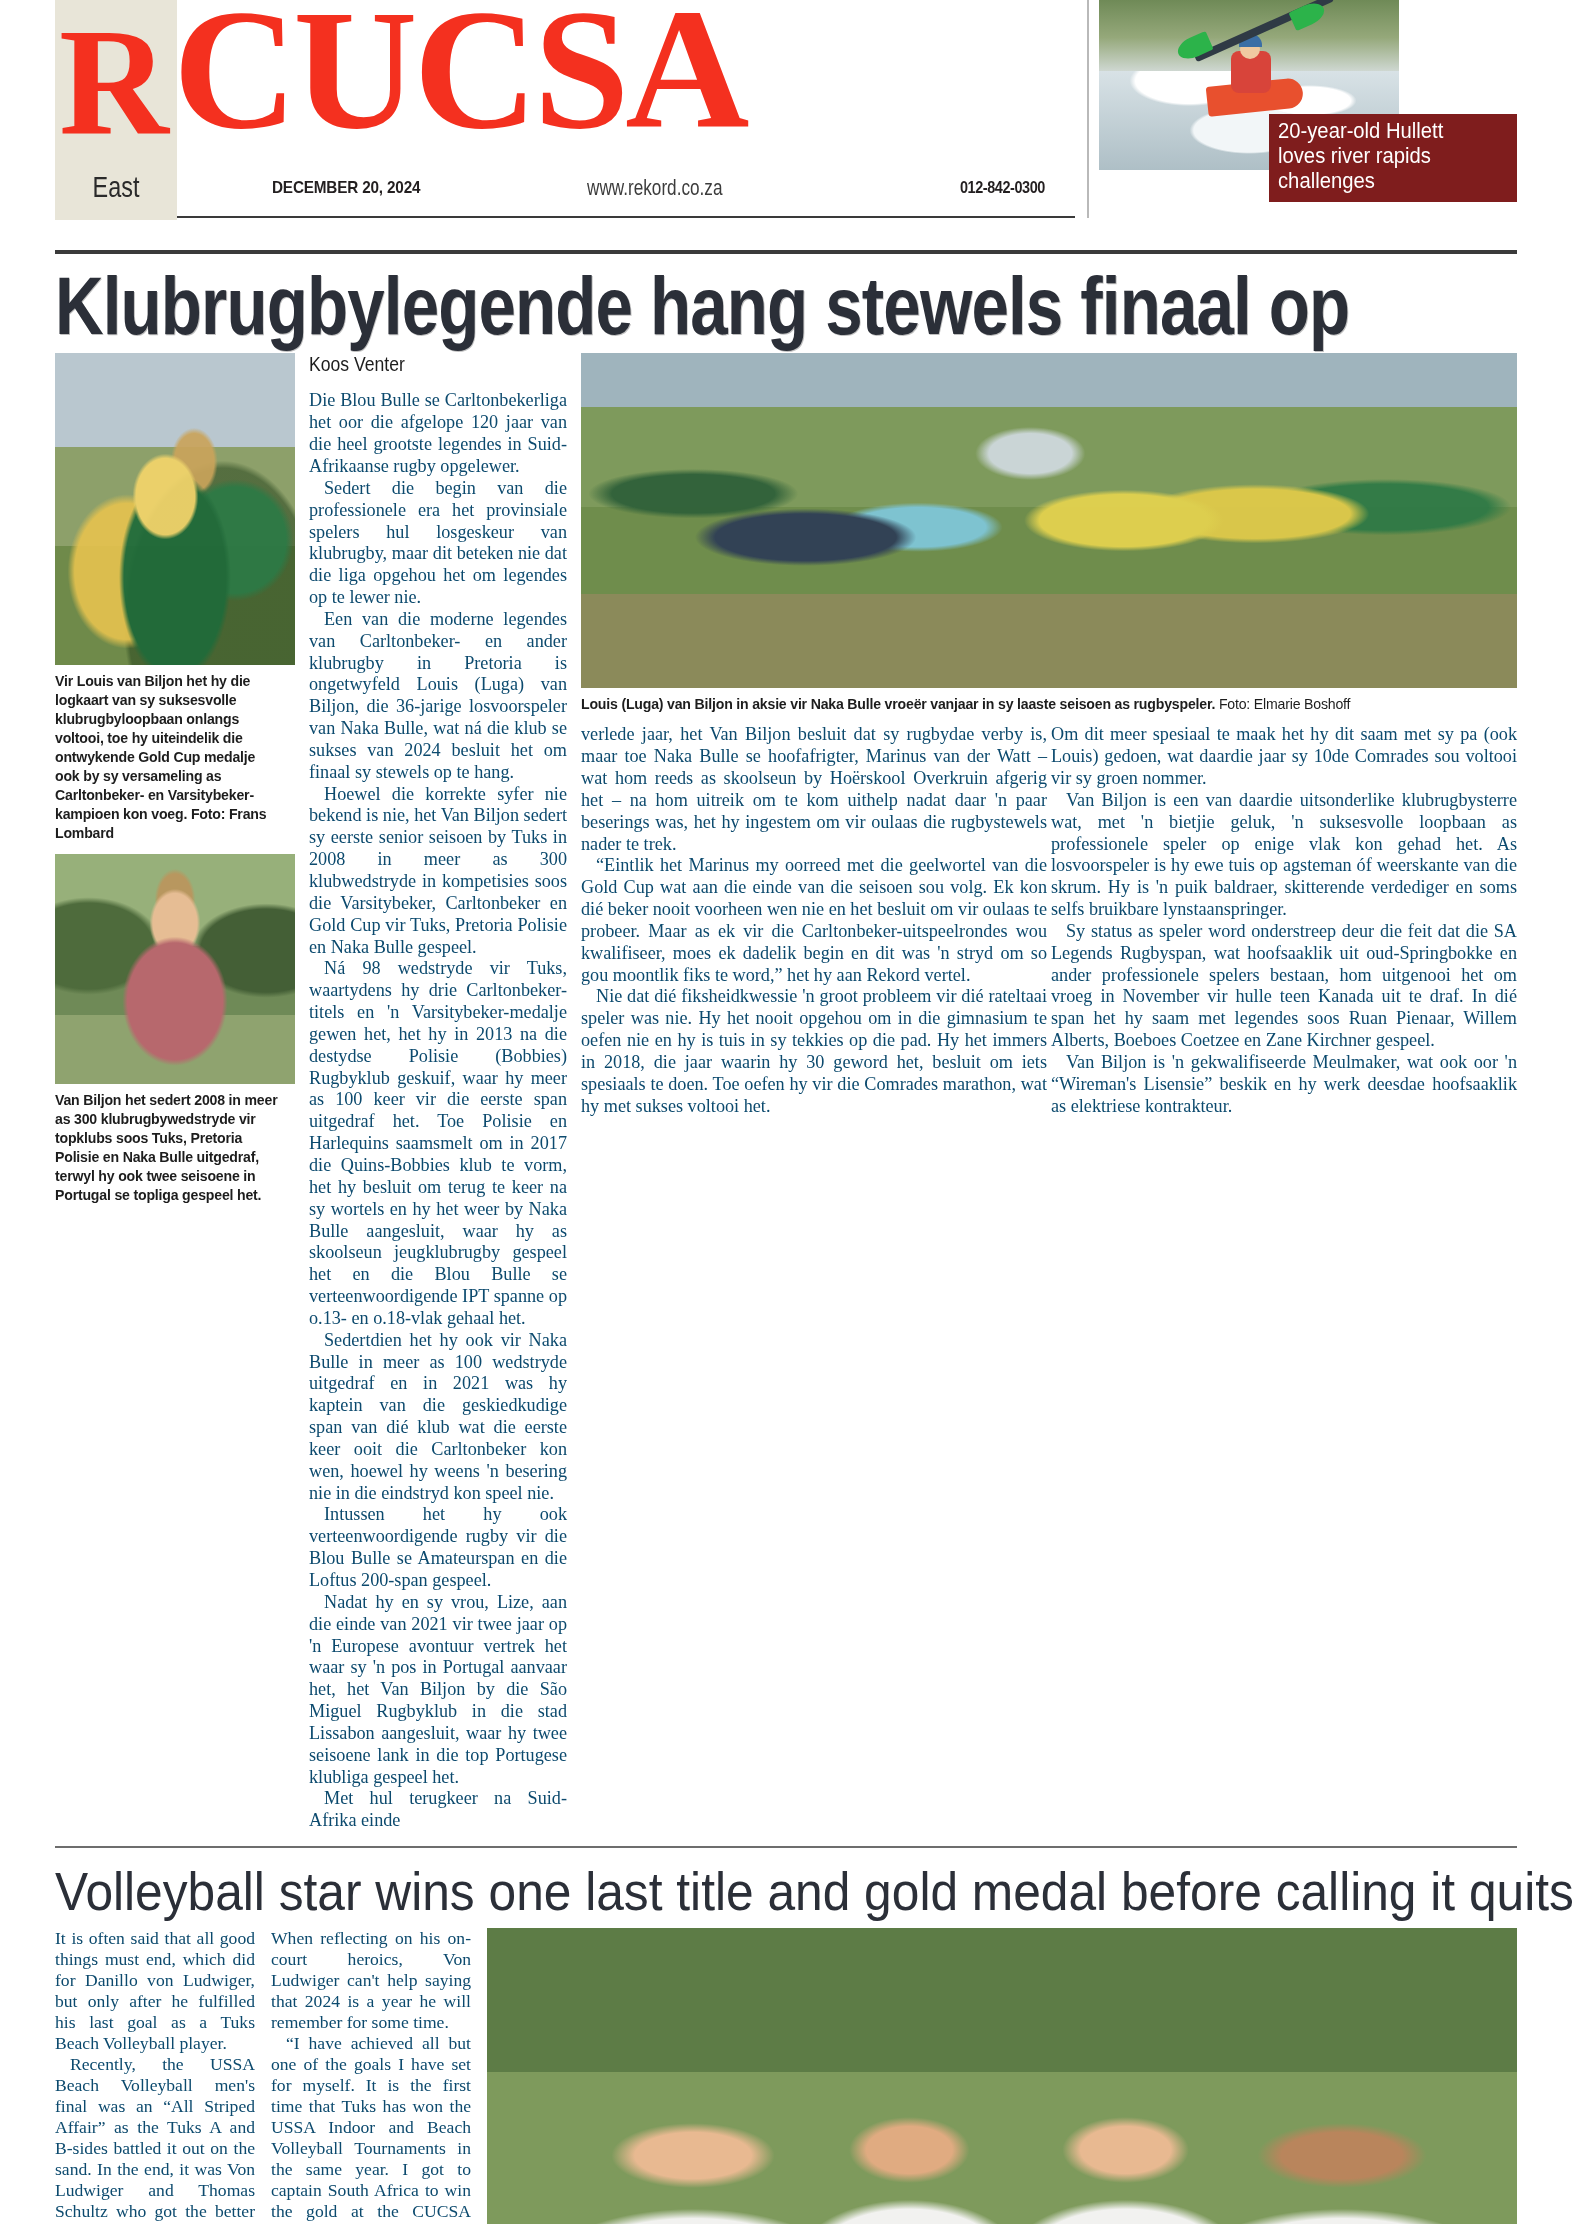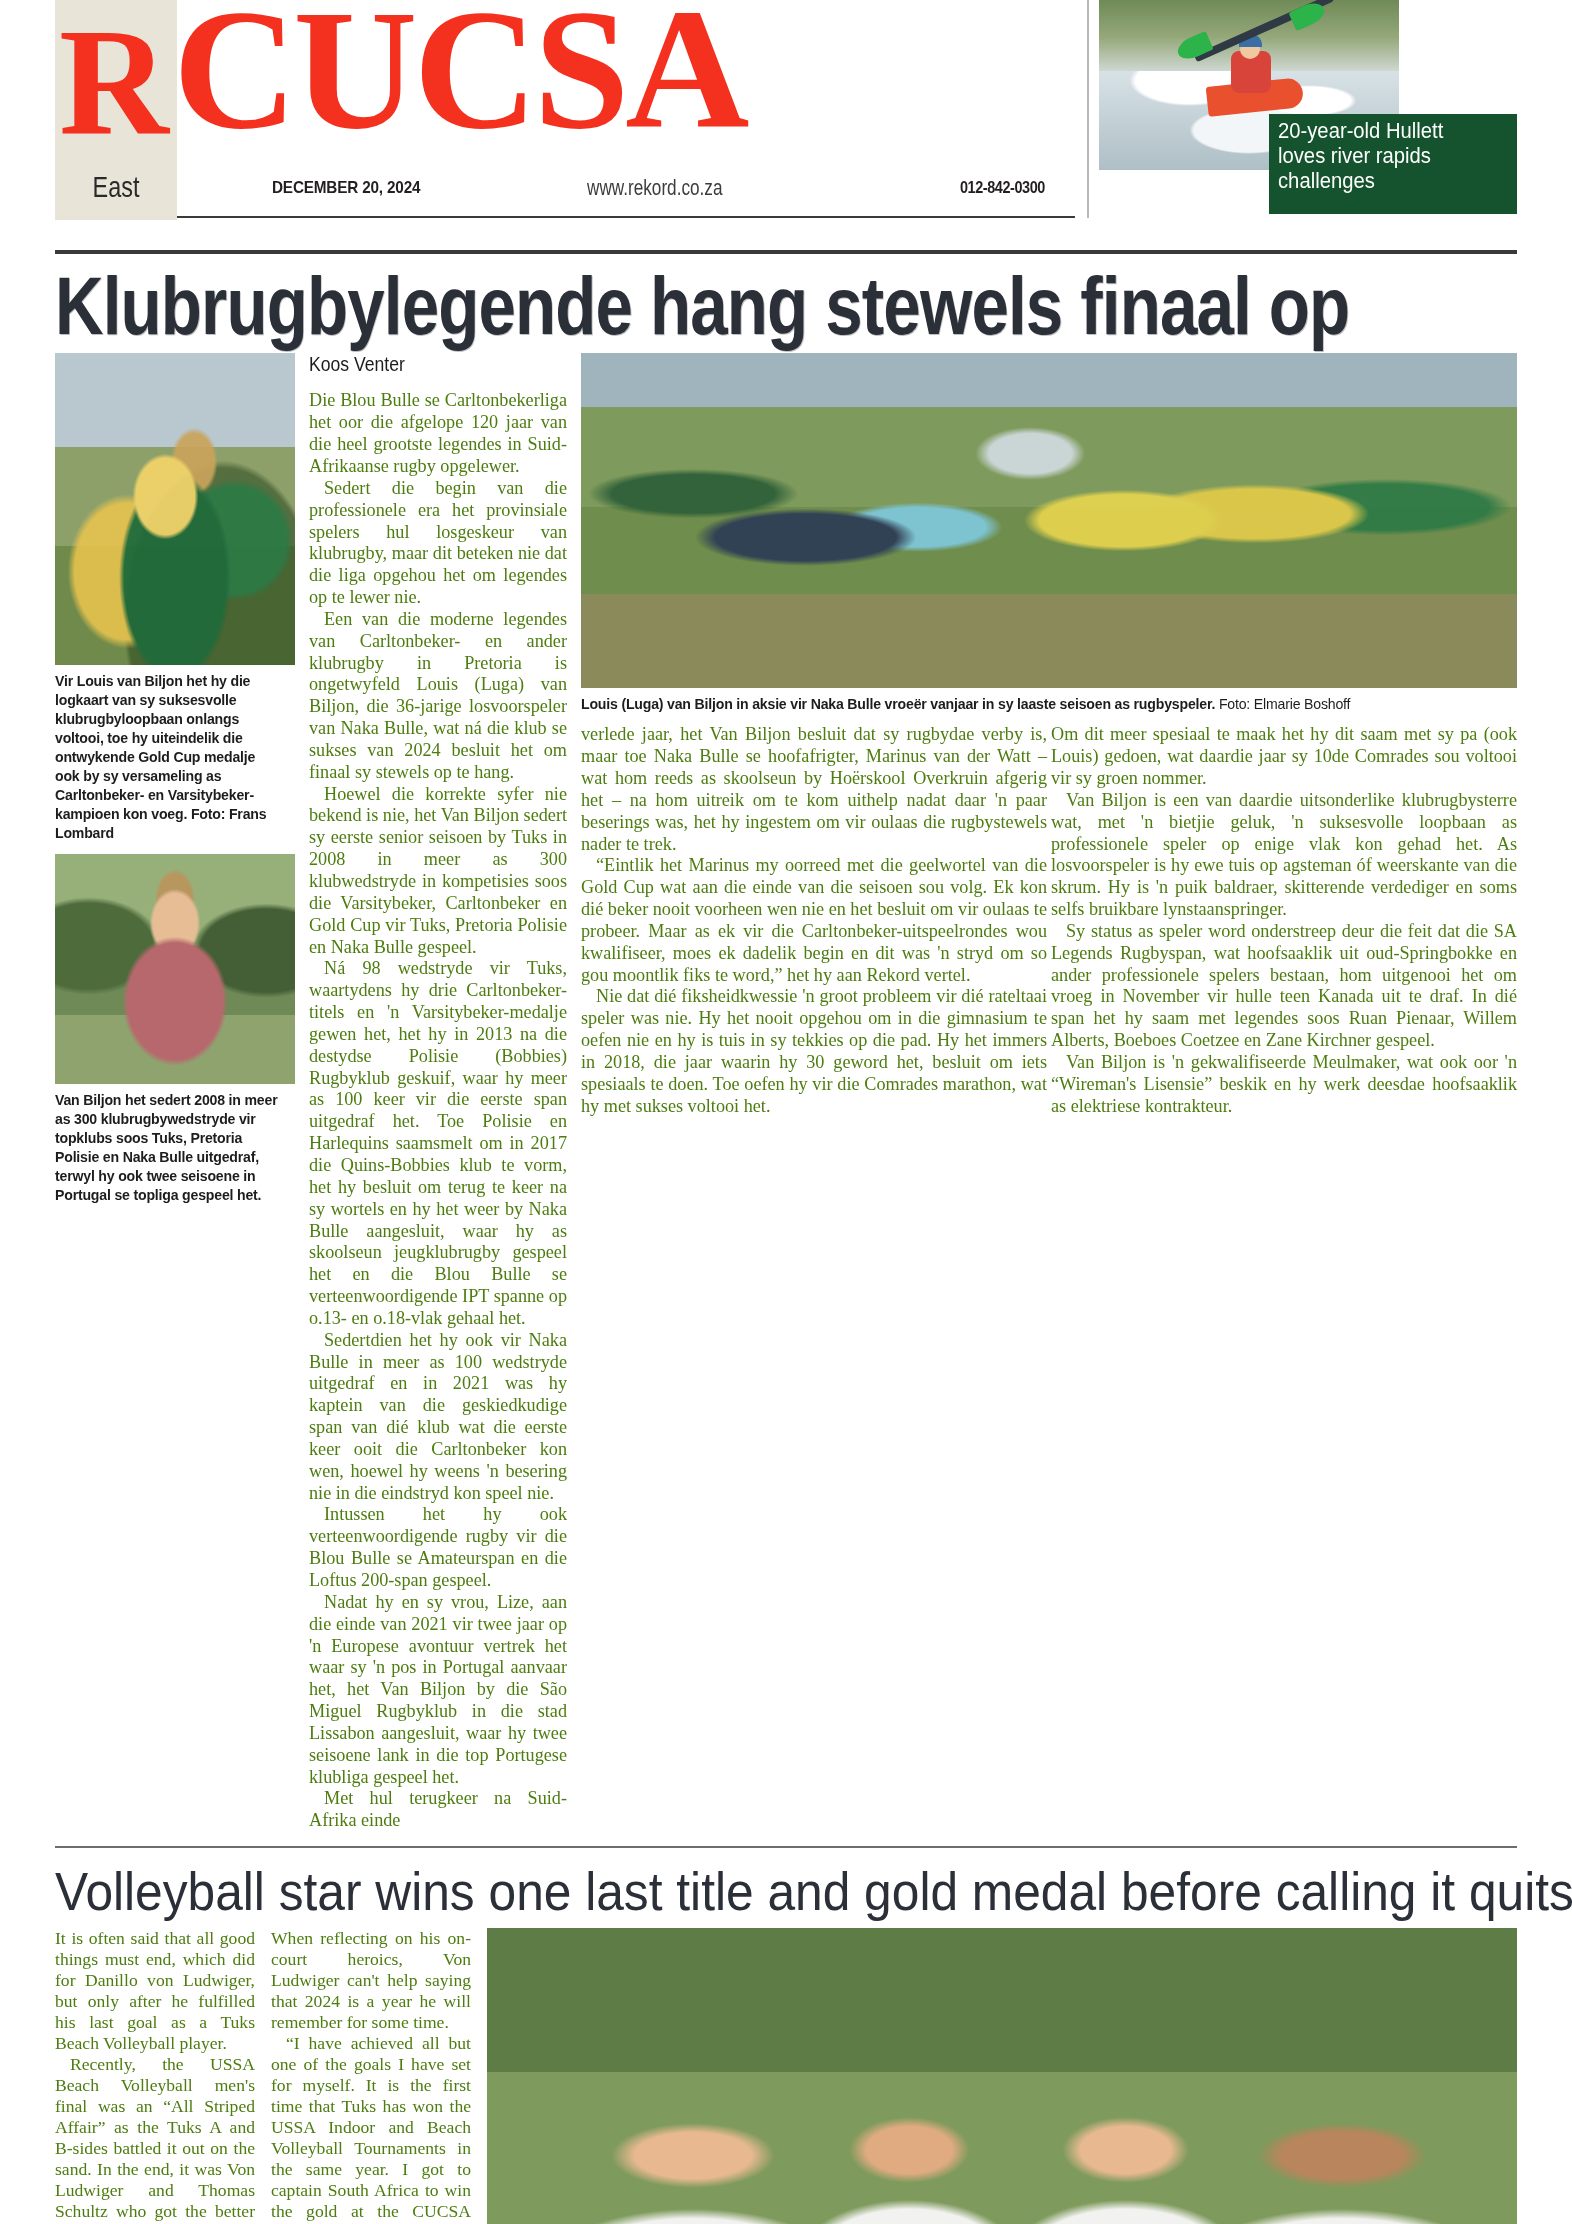--- a/index.html
+++ b/index.html
@@ -112,8 +112,8 @@
   .promo-box {
     position: absolute; right: 0; top: 114px;
     width: 248px;
-    background: #14532d;
-    padding: 5px 9px 20px 9px;
+    background: #7f1d1d;
+    padding: 5px 9px 8px 9px;
   }
   .promo-box span {
     display: block;

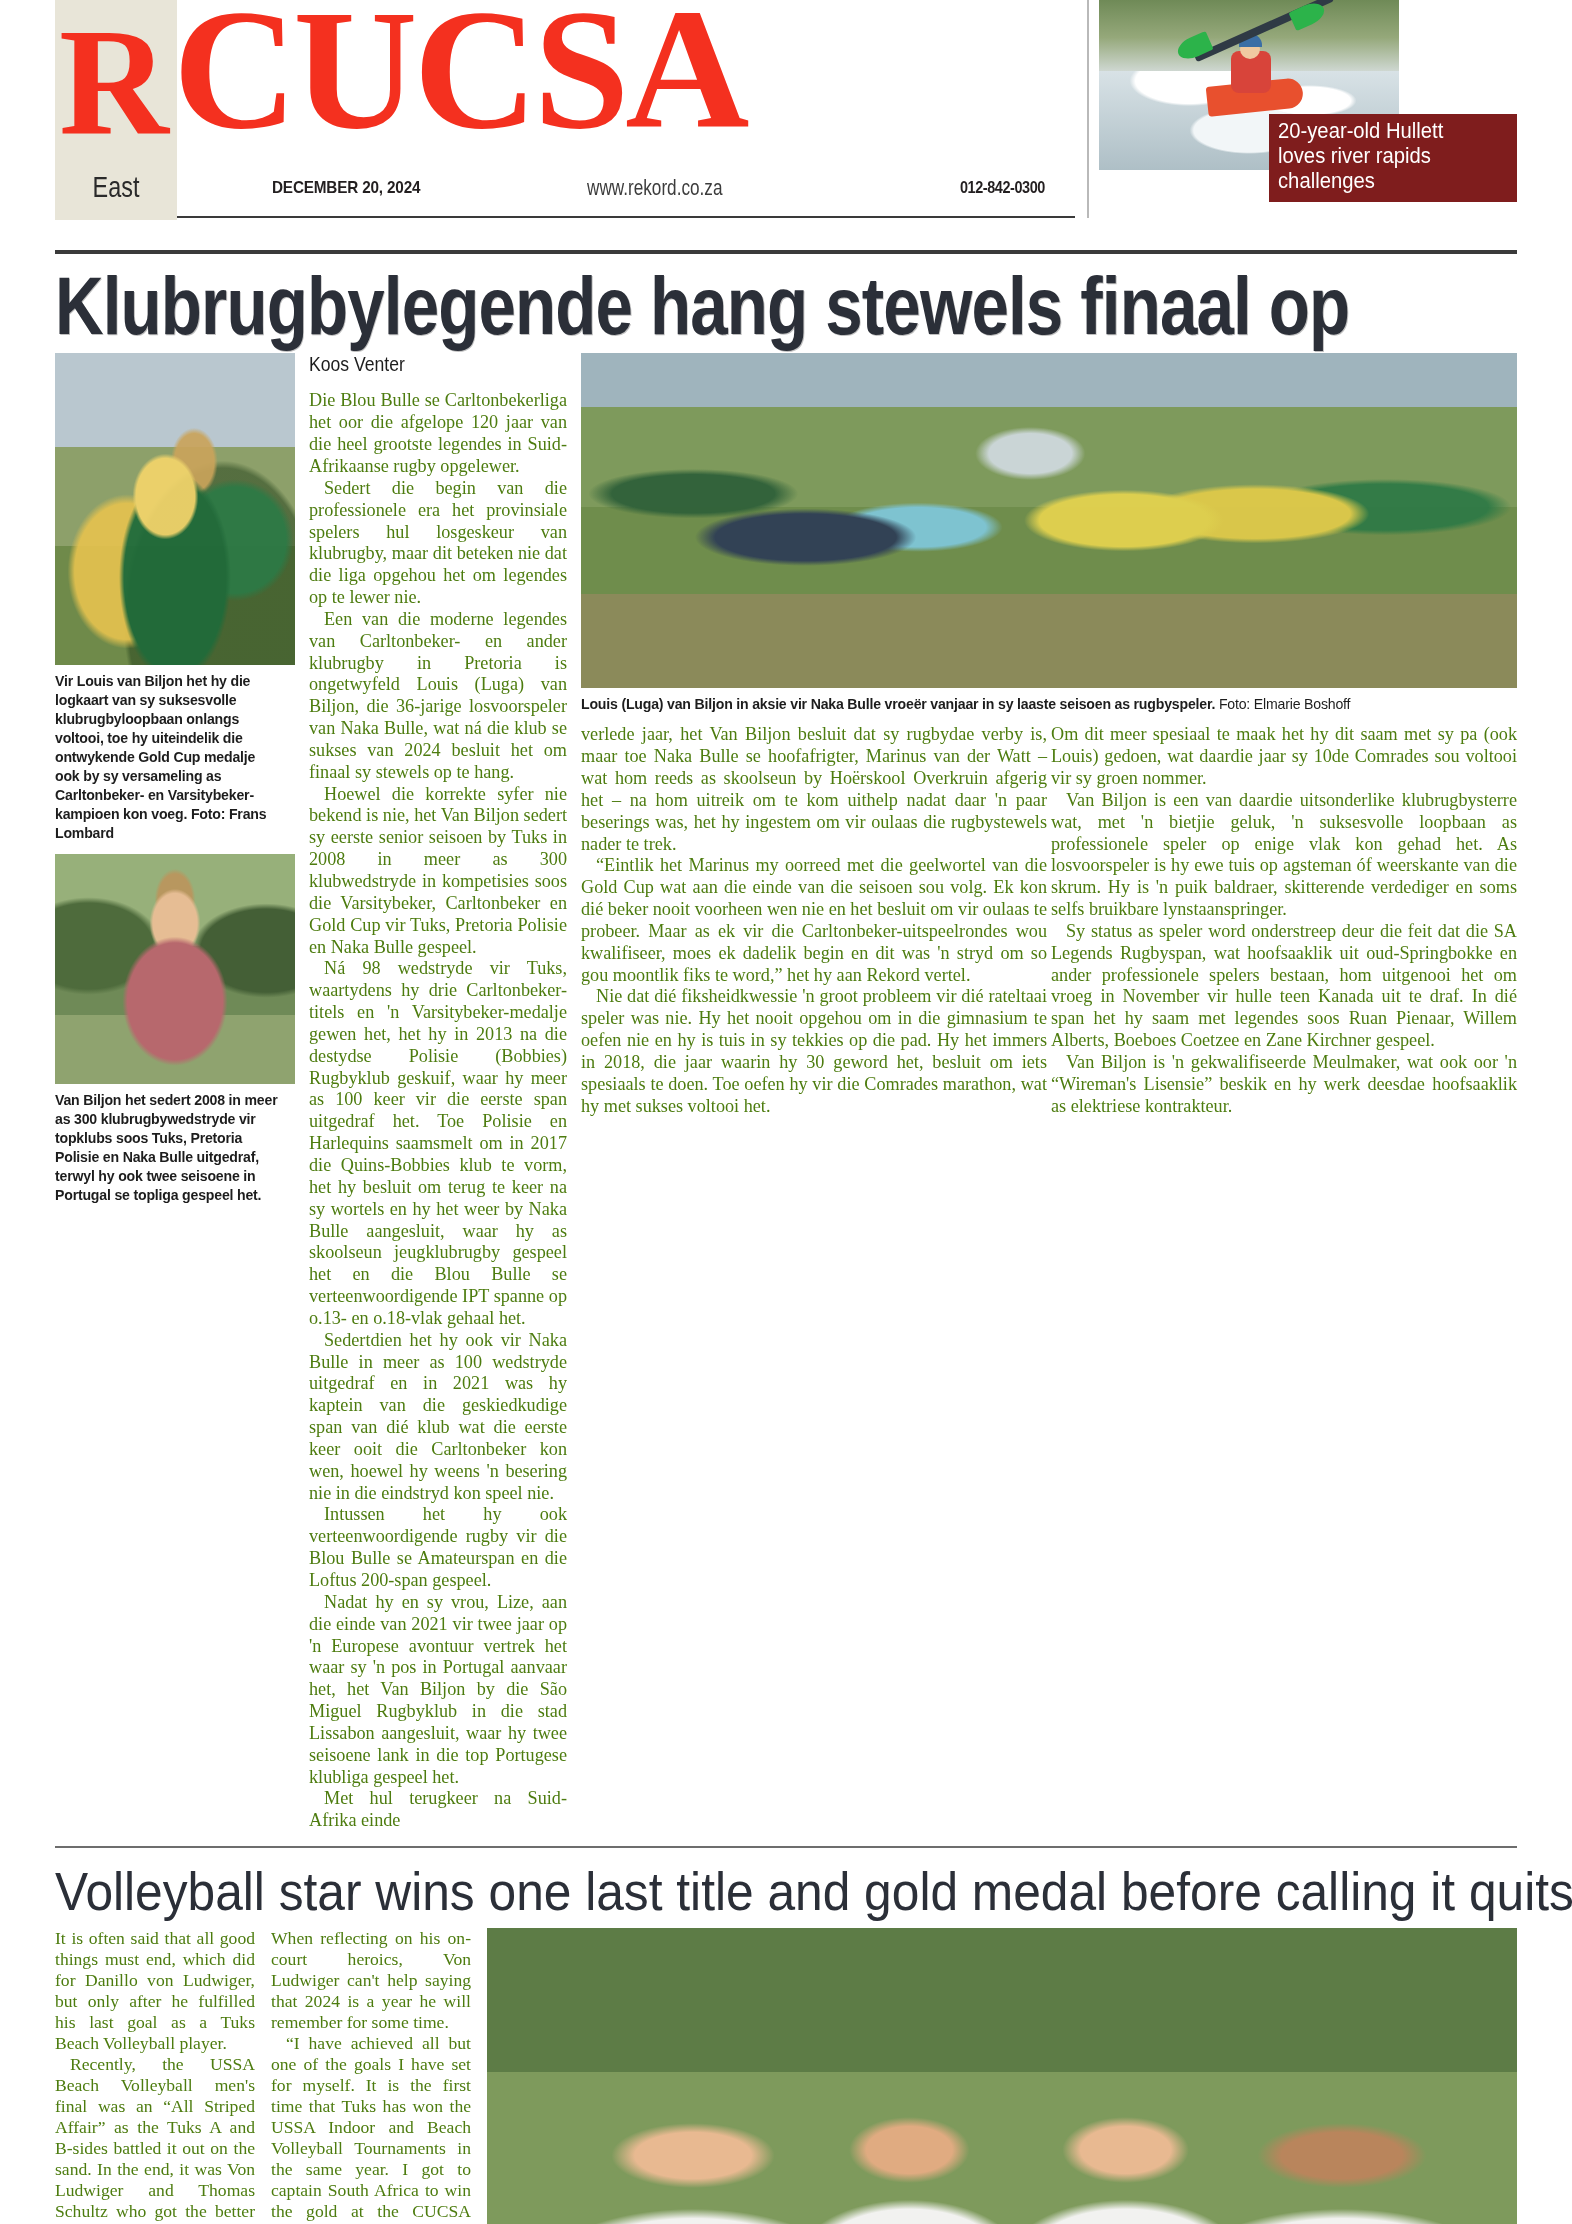--- a/index.html
+++ b/index.html
@@ -186,7 +186,7 @@
     font-size: 18.2px;
     line-height: 1.2;
     text-align: justify;
-    color: #4d7c0f;
+    color: #0c4a6e;
     hyphens: auto;
   }
   .body-text p { margin: 0; text-indent: 15px; }

